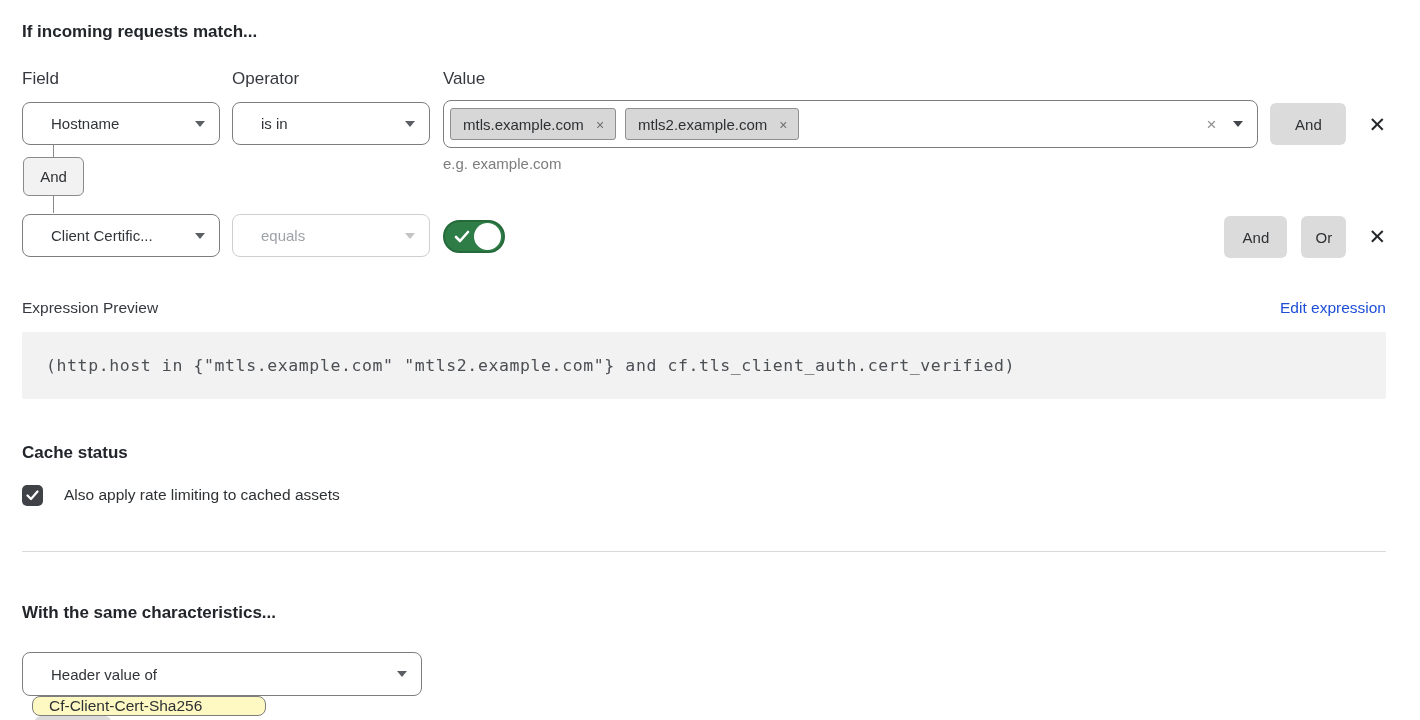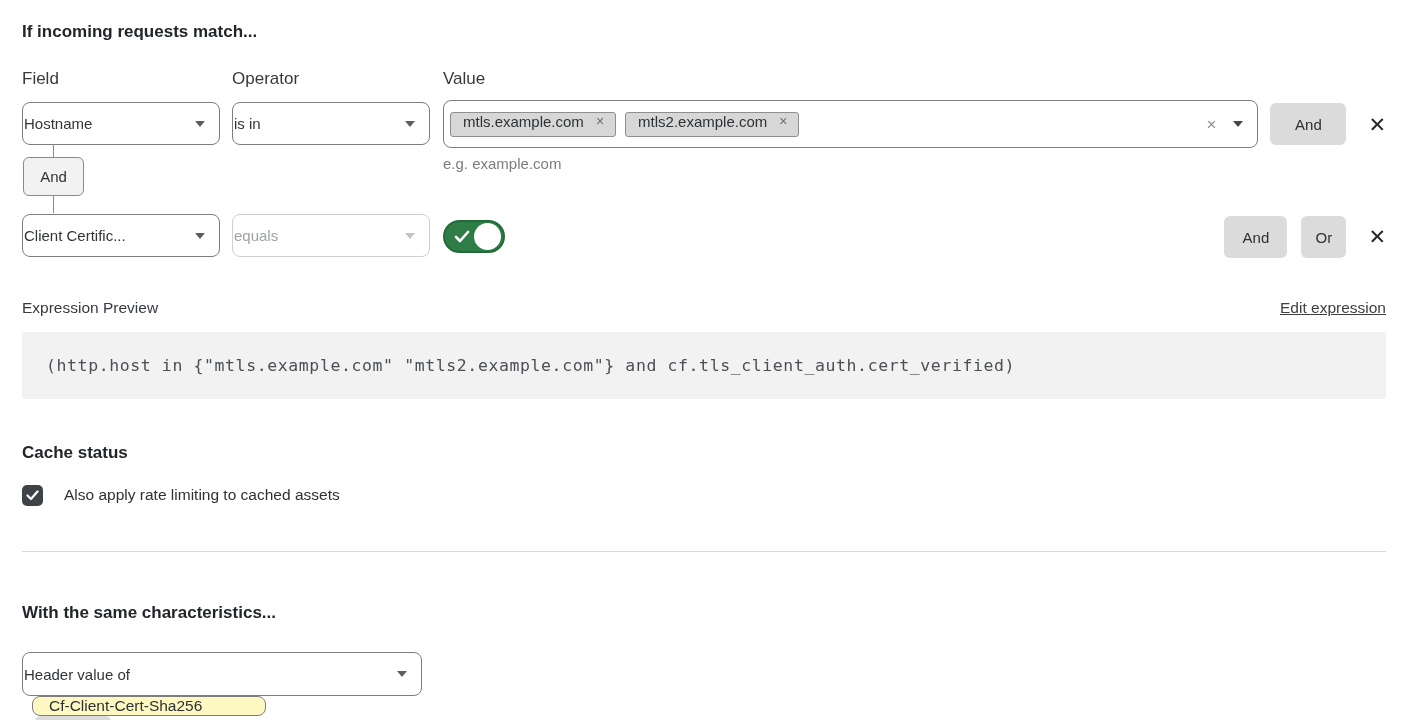--- a/index.html
+++ b/index.html
@@ -31,7 +31,7 @@
     height: 43px; width: 198px; margin-top: 2px;
     border: 1px solid #7d7d7d; border-radius: 8px; background: #fff;
     display: flex; align-items: center; justify-content: space-between;
-    padding: 0 14px 0 1px; font-size: 15px; color: #313438; cursor: pointer;
+    padding: 0 14px 0 28px; font-size: 15px; color: #313438; cursor: pointer;
     flex: none;
   }
   .select-box .caret {

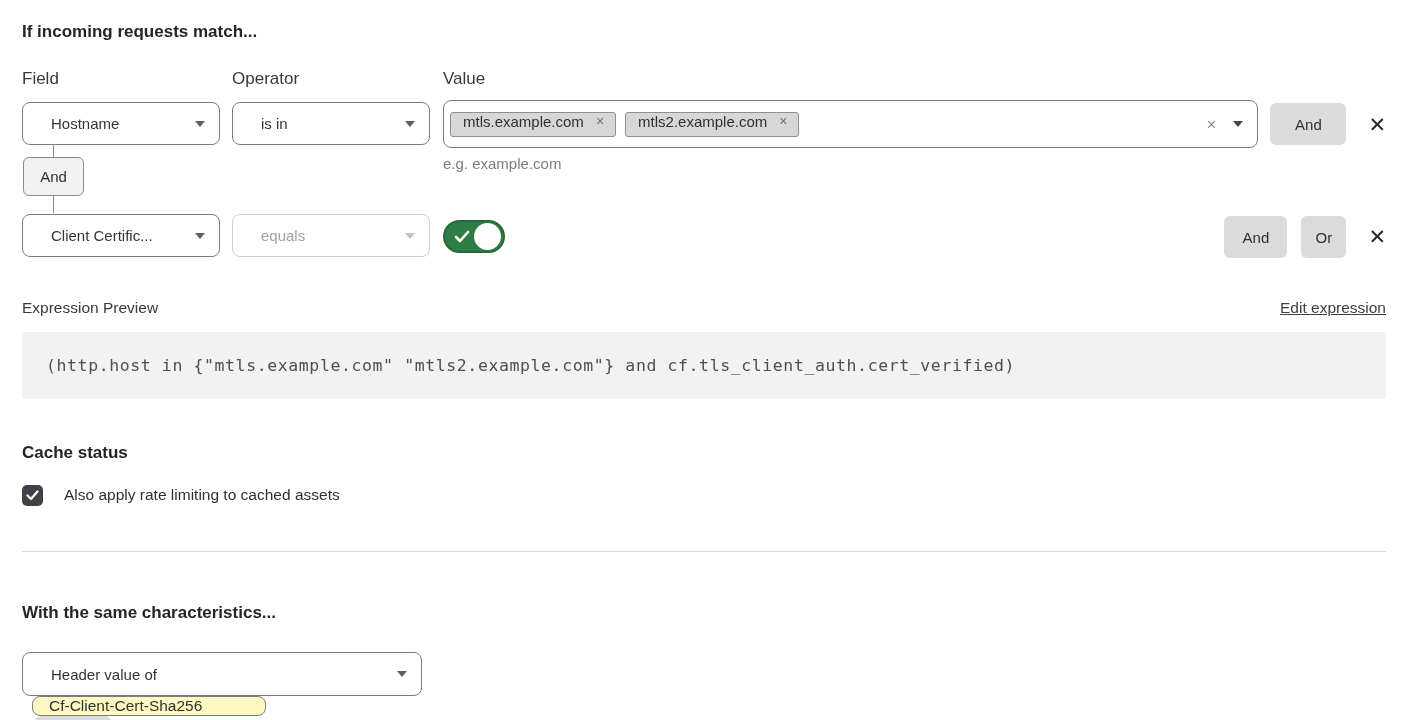--- a/index.html
+++ b/index.html
@@ -51,7 +51,7 @@
   }
   .tag {
     background: #d7d7d7; border: 1px solid #8f8f8f; border-radius: 3px;
-    padding: 0 11px 6px 12px; font-size: 15px; color: #2e3134;
+    padding: 7px 11px 6px 12px; font-size: 15px; color: #2e3134;
     display: flex; align-items: center; margin-right: 9px; flex: none; cursor: default;
   }
   .tag .tag-x { margin-left: 12px; color: #6e6e6e; font-size: 14px; line-height: 1; cursor: pointer; }

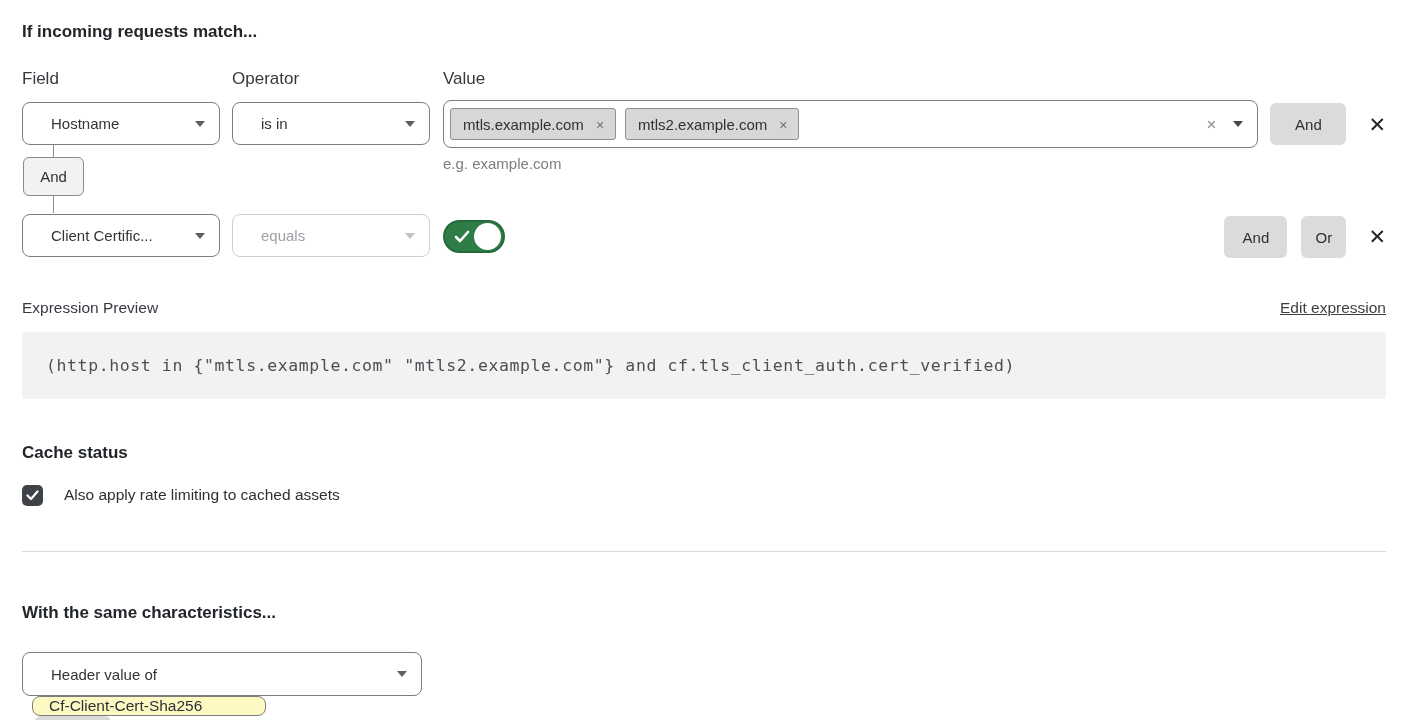--- a/index.html
+++ b/index.html
@@ -104,7 +104,7 @@
   
   .expr-header { display: flex; justify-content: space-between; align-items: flex-start; margin-top: 39px; height: 19px; }
   .expr-label { font-size: 15.5px; color: #36393f; }
-  .expr-link { font-size: 15.5px; color: #404040; text-decoration: underline; cursor: pointer; }
+  .expr-link { font-size: 15.5px; color: #1d4ed8; cursor: pointer; }
   .expr-block {
     margin-top: 14px; height: 67px; background: #f2f2f2; border-radius: 2px;
     display: flex; align-items: center; padding: 0 24px;

